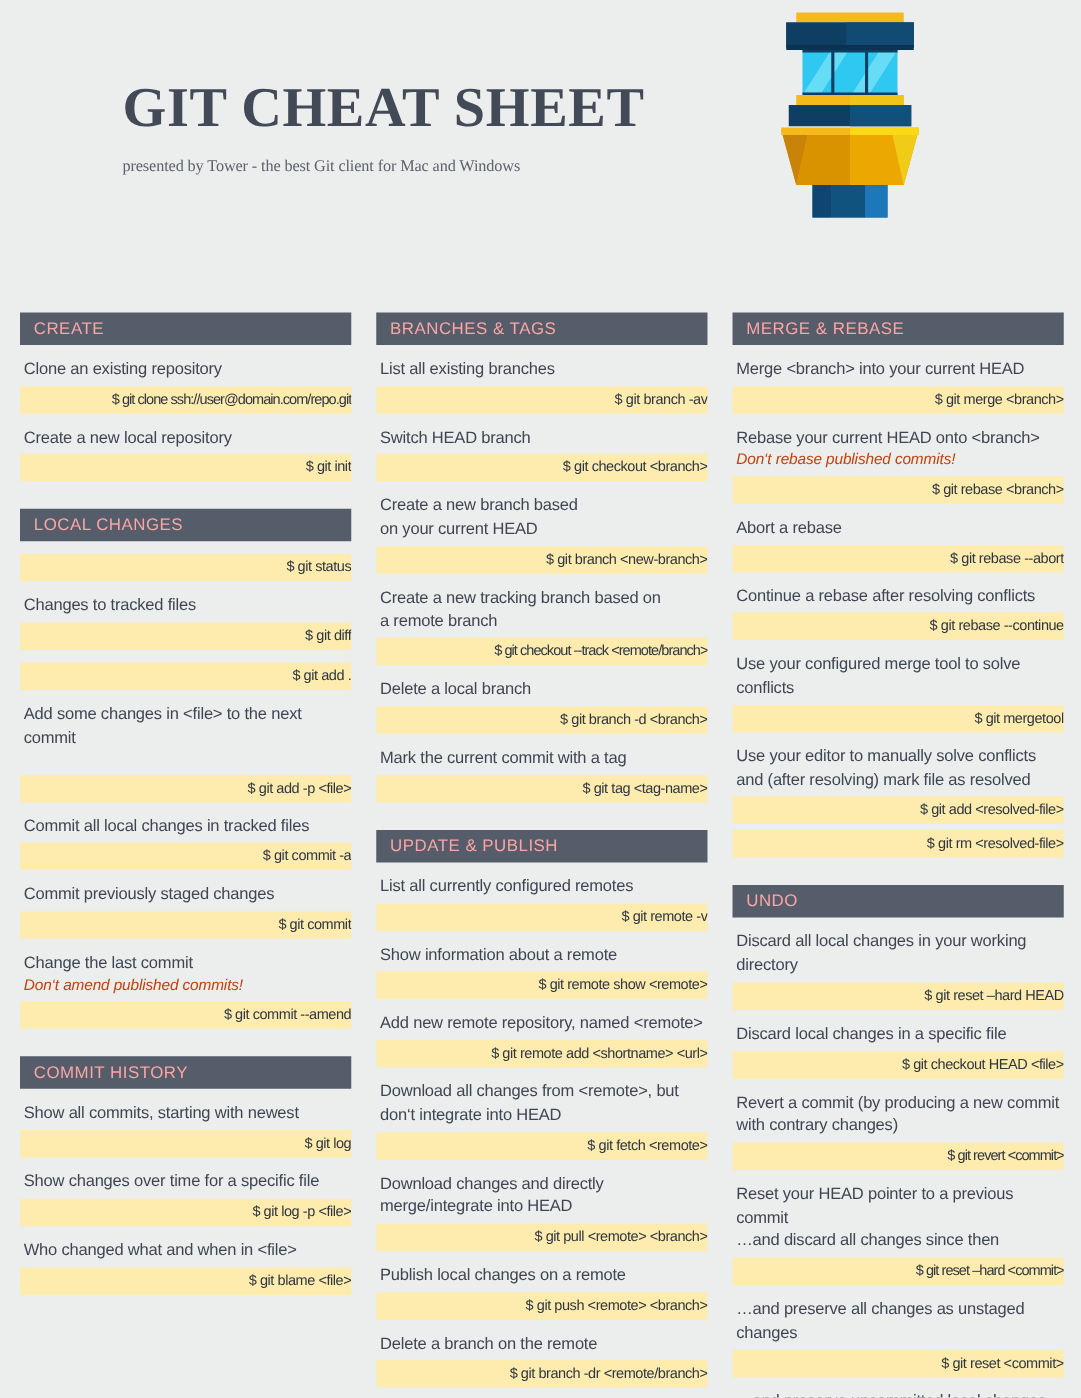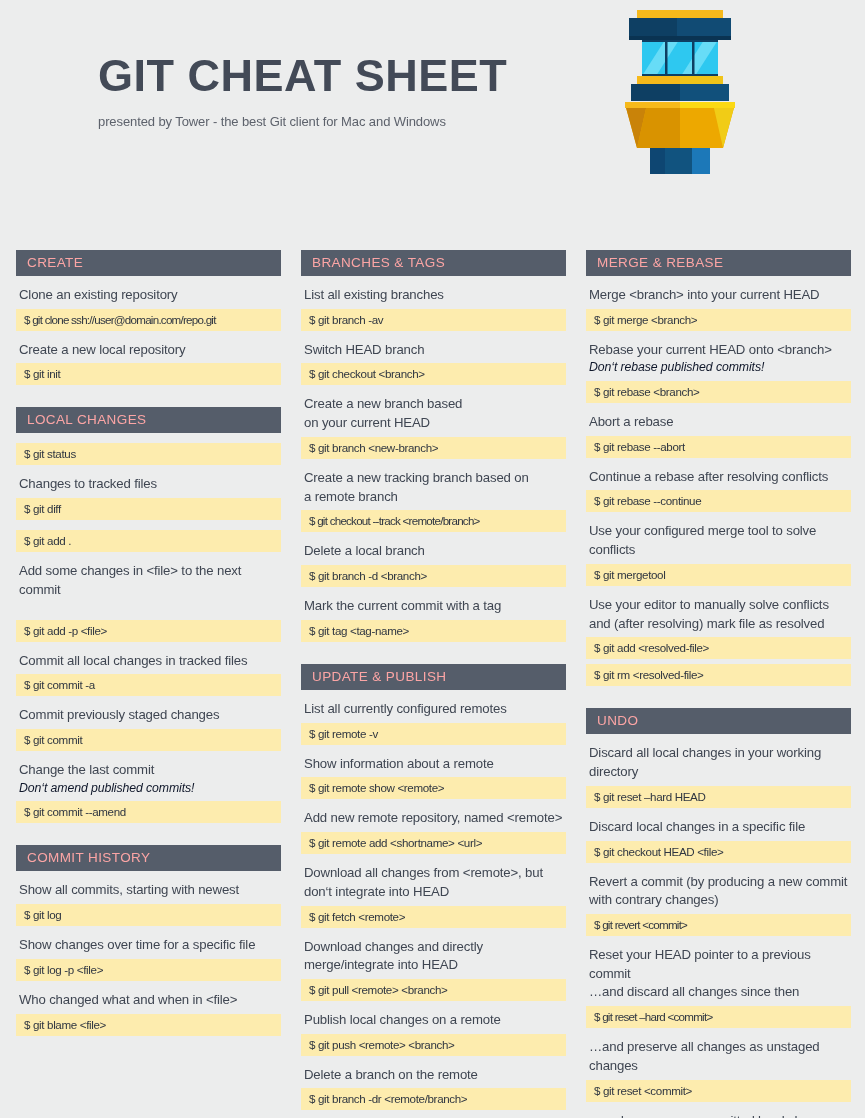--- a/index.html
+++ b/index.html
@@ -29,8 +29,9 @@
   .title-block {
     position: absolute;
     left: 98px;
-    top: 53px;
+    top: 64px;
     width: 520px;
+    font-family: Liberation Serif, serif;
   }
 
   .main-title {

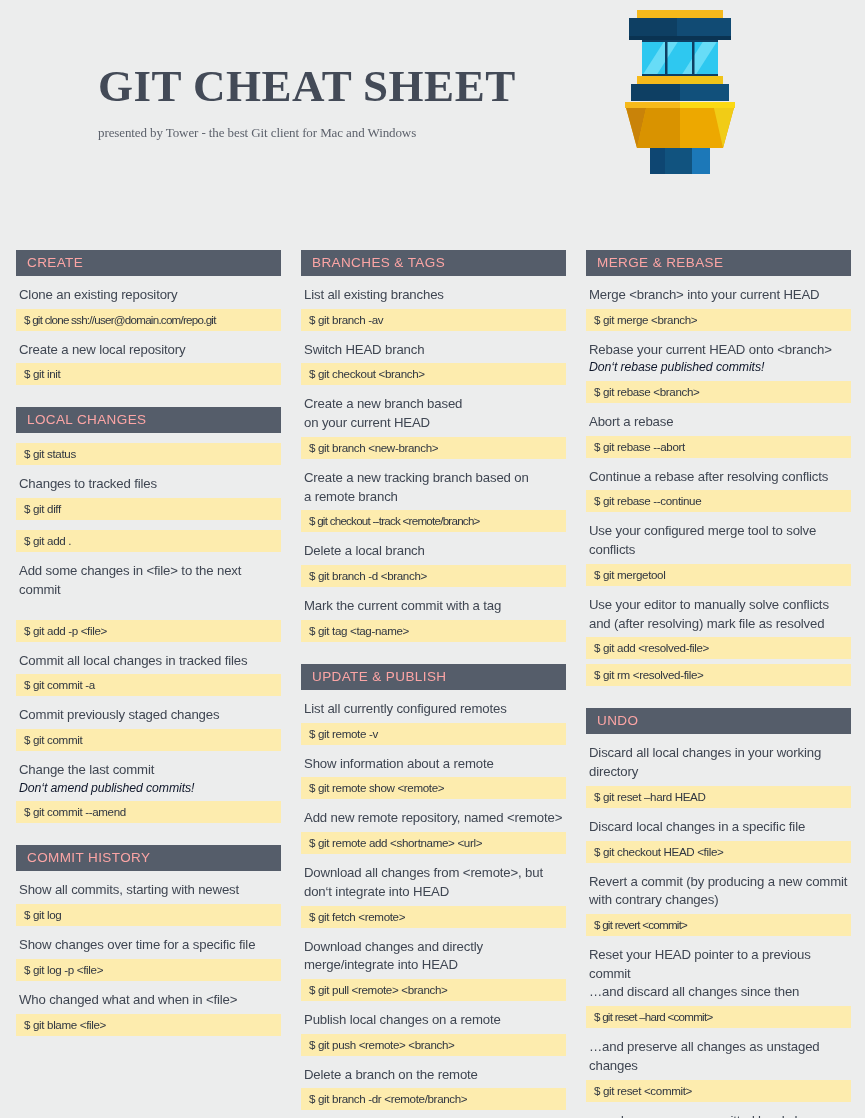--- a/index.html
+++ b/index.html
@@ -128,6 +128,7 @@
     height: 22px;
     white-space: nowrap;
     overflow: hidden;
+    text-align: right;
   }
   .cmd.tight { letter-spacing: -0.75px; }
   .cmd + .cmd { margin-top: 5px; }

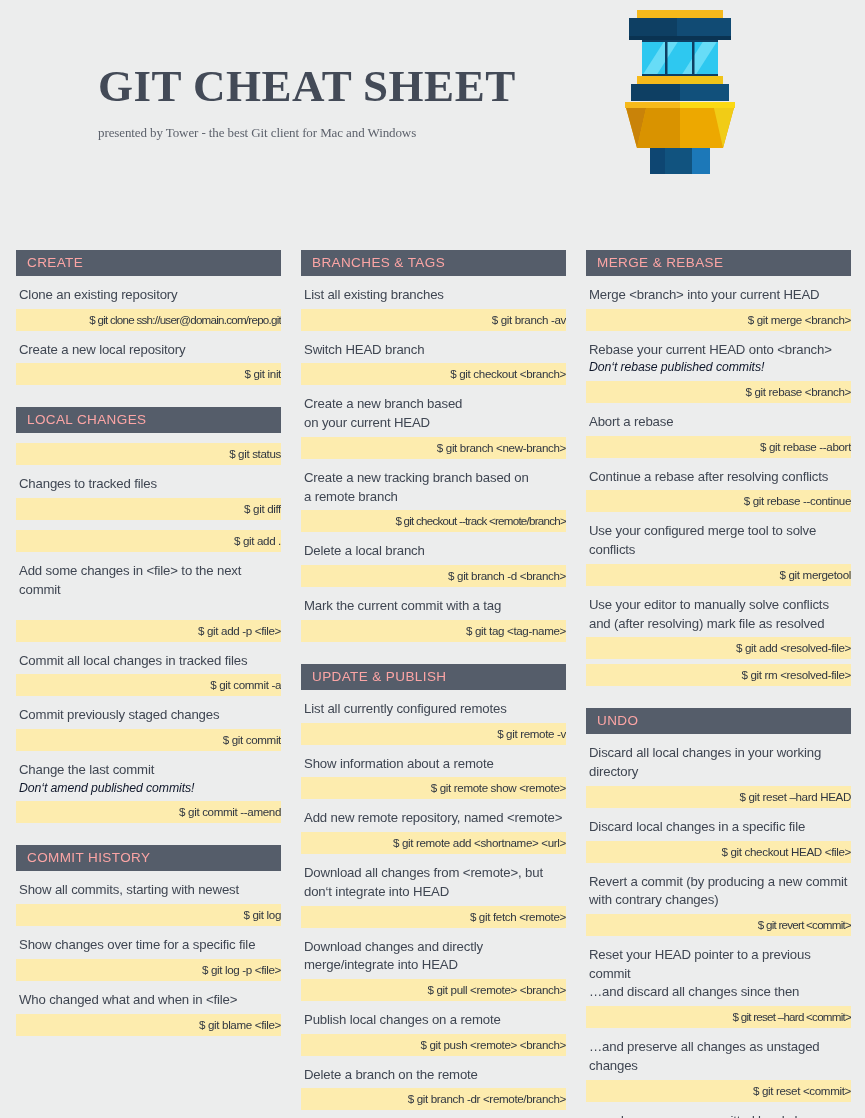--- a/index.html
+++ b/index.html
@@ -107,7 +107,7 @@
   .desc .warn {
     display: block;
     font-style: italic;
-    color: #0f172a;
+    color: #c2410c;
     font-size: 12.3px;
     letter-spacing: -0.1px;
     margin-top: 0px;

